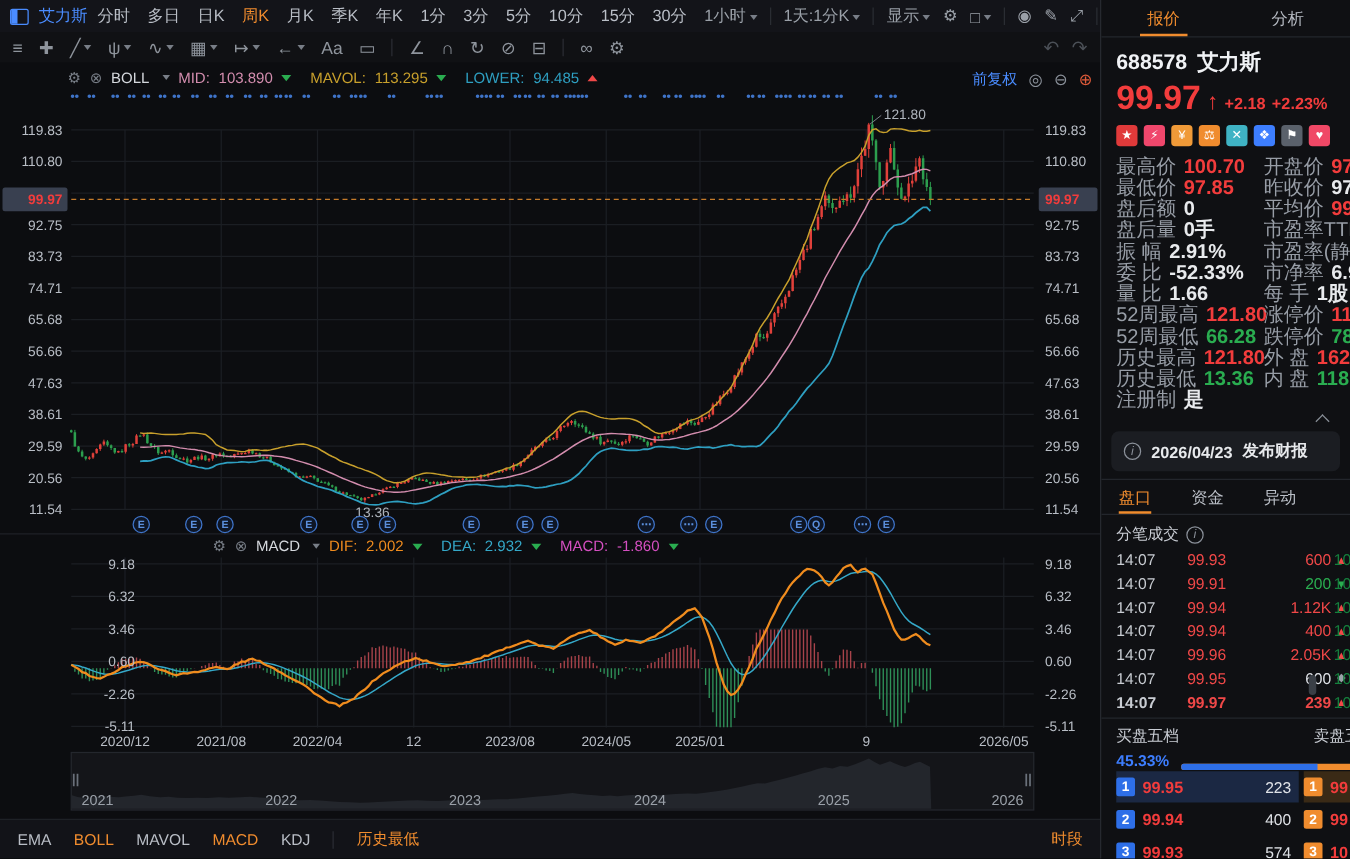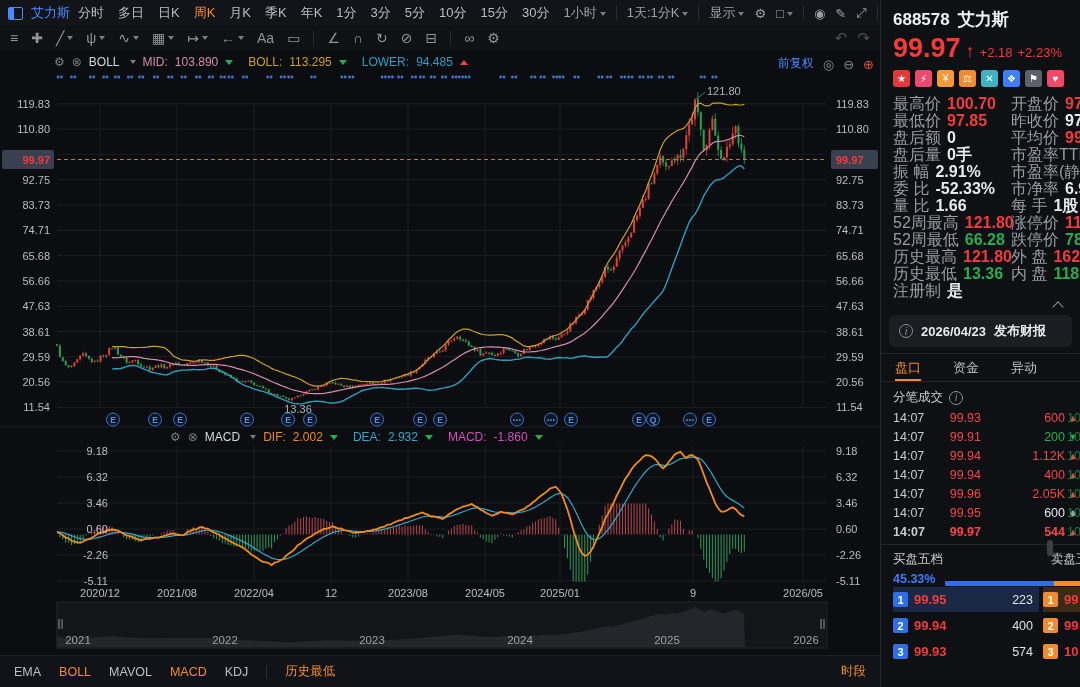--- a/index.html
+++ b/index.html
@@ -333,6 +333,10 @@
   </div>
 
   <div class="panel">
+    <div class="ptabs">
+      <div class="ptab active">报价</div>
+      <div class="ptab">分析</div>
+    </div>
     <div class="sym-row">
       <span>688578</span>
       <span>艾力斯</span>

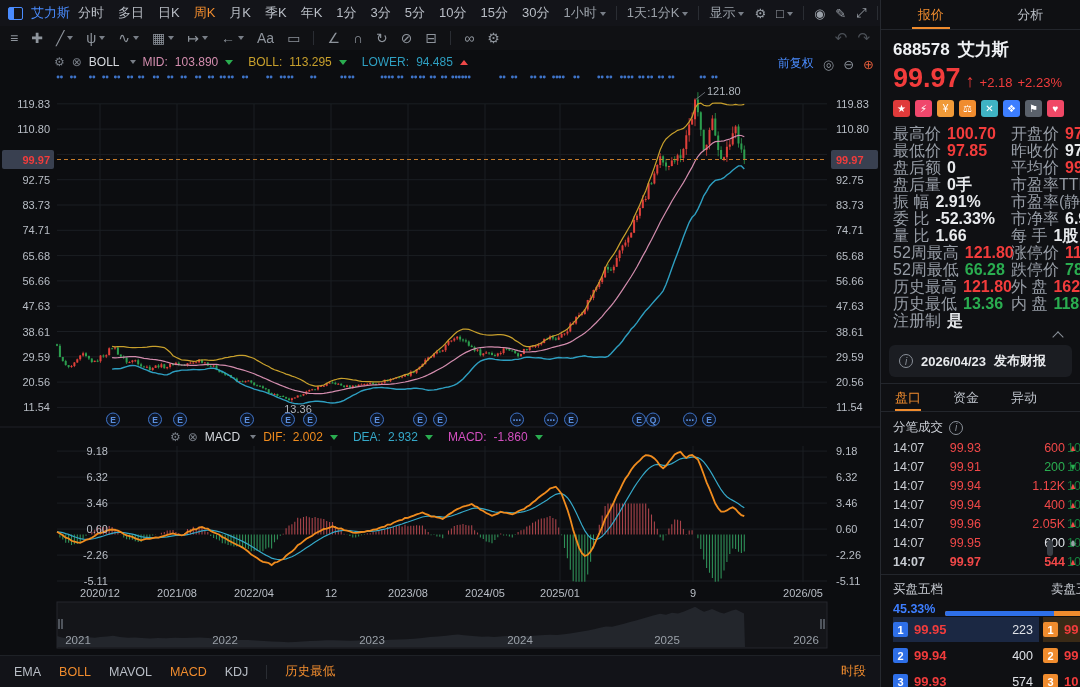--- a/index.html
+++ b/index.html
@@ -286,7 +286,7 @@
         <span class="c-mid">MID:</span>
         <span class="c-mid">103.890</span>
         <span class="tri dn"></span>
-        <span class="c-up" style="margin-left:8px">BOLL:</span>
+        <span class="c-up" style="margin-left:8px">MAVOL:</span>
         <span class="c-up">113.295</span>
         <span class="tri dn"></span>
         <span class="c-low" style="margin-left:8px">LOWER:</span>

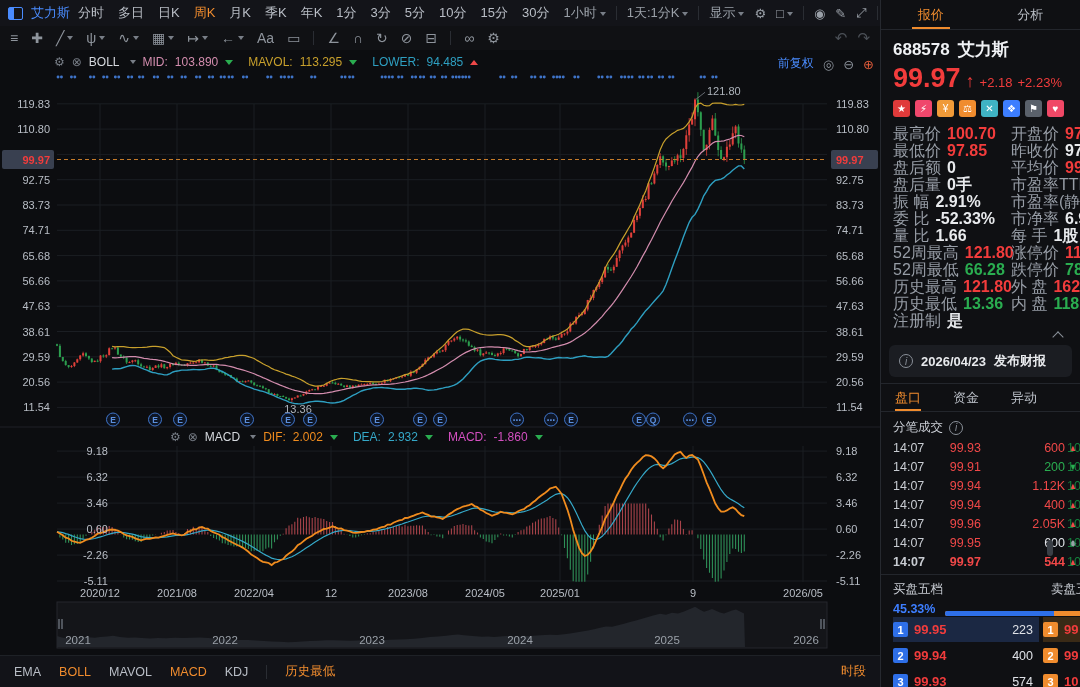--- a/index.html
+++ b/index.html
@@ -50,7 +50,7 @@
 .price-row{padding:2px 12px 0;display:flex;align-items:baseline;gap:5px;color:#f23c3c}
 .big-price{font-size:27px;font-weight:bold}
 .arr{font-size:18px;font-weight:bold}
-.chg{font-size:13px;font-weight:normal}
+.chg{font-size:13px;font-weight:bold}
 .badges{padding:6px 12px 0;display:flex;gap:5px}
 .badge{width:17px;height:17px;border-radius:3px;display:flex;align-items:center;justify-content:center;font-size:10px;color:#fff;flex:none}
 .stats{padding:8px 17px 0 12px;display:grid;grid-template-columns:118px 140px;font-size:16px}

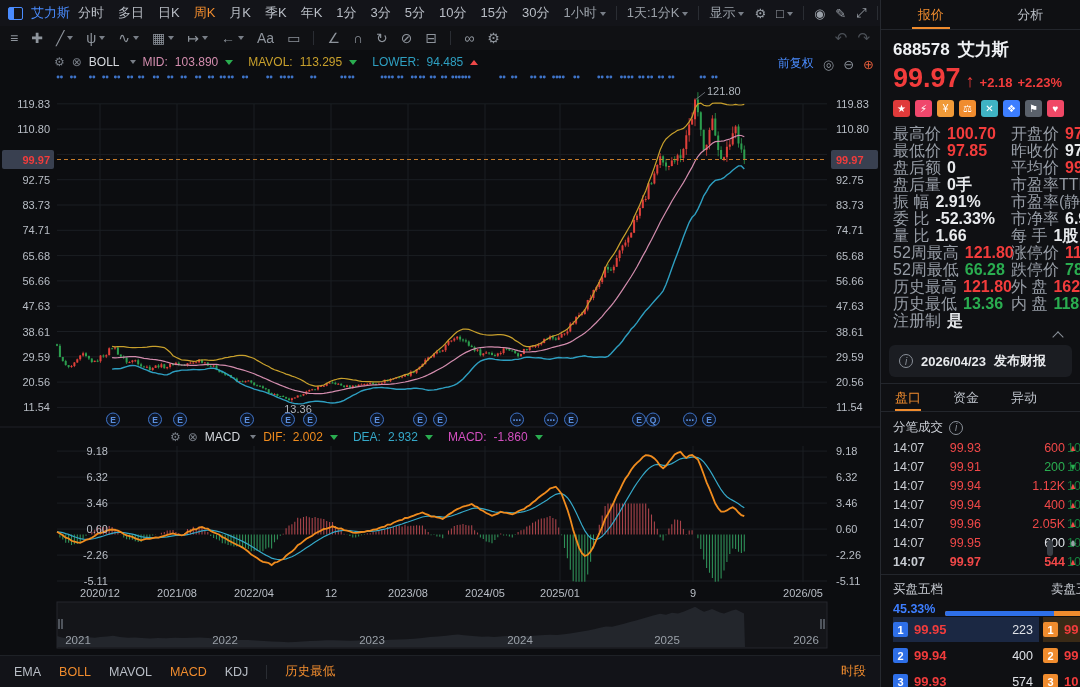--- a/index.html
+++ b/index.html
@@ -444,7 +444,7 @@
         <div class="tickrow last">
           <span class="tk-time">14:07</span>
           <span class="tk-price">99.97</span>
-          <span class="tk-vol up-c">544</span>
+          <span class="tk-vol up-c">239</span>
           <span class="tk-dir up-c">▲</span>
           <span class="tk-col2">100</span>
         </div>

